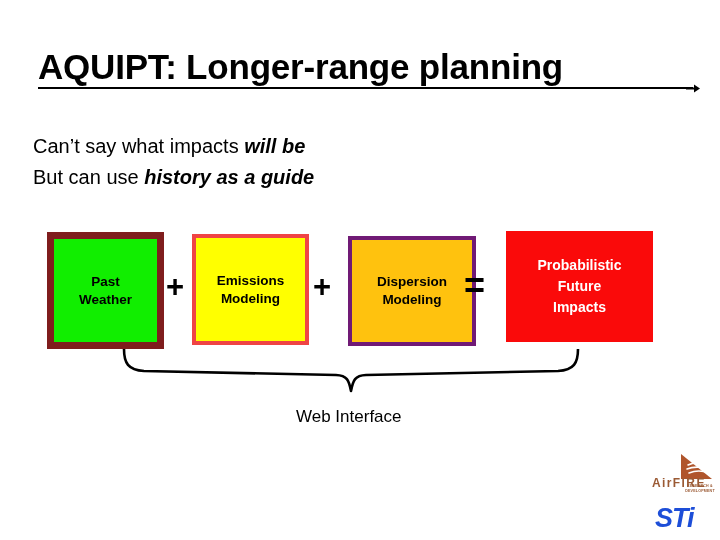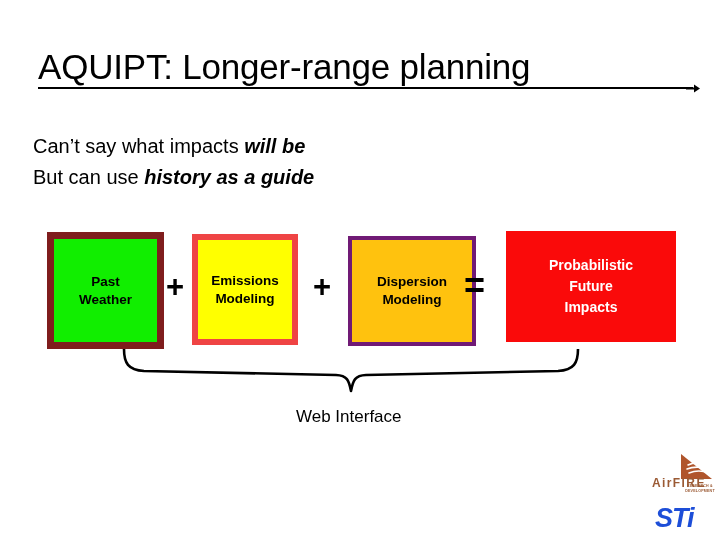--- a/index.html
+++ b/index.html
@@ -31,6 +31,7 @@
     color: #000000;
     white-space: nowrap;
     letter-spacing: -0.2px;
+    font-weight: bold;
   }
   #title-rule {
     position: absolute;

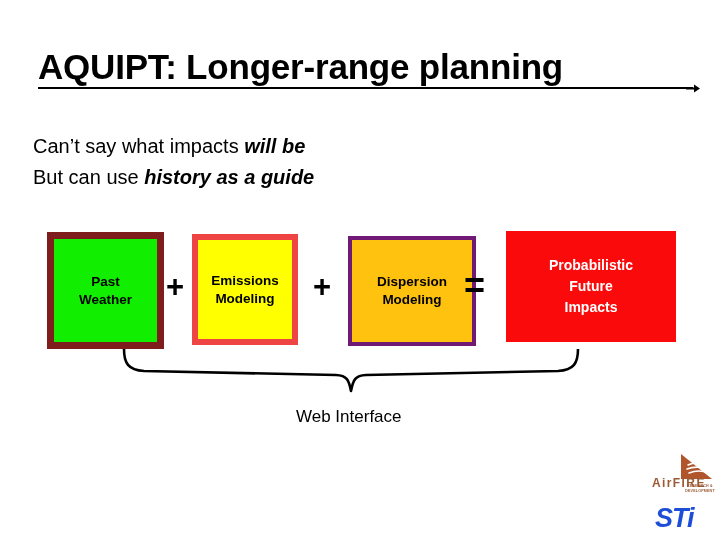--- a/index.html
+++ b/index.html
@@ -103,7 +103,7 @@
     border: 4px solid #701a75;
   }
   #box-impacts {
-    left: 506px; top: 231px;  width: 170px; height: 111px;
+    left: 506px; top: 231px;  width: 147px; height: 111px;
     background: #fa0a0a;
     border: none;
     color: #ffffff;

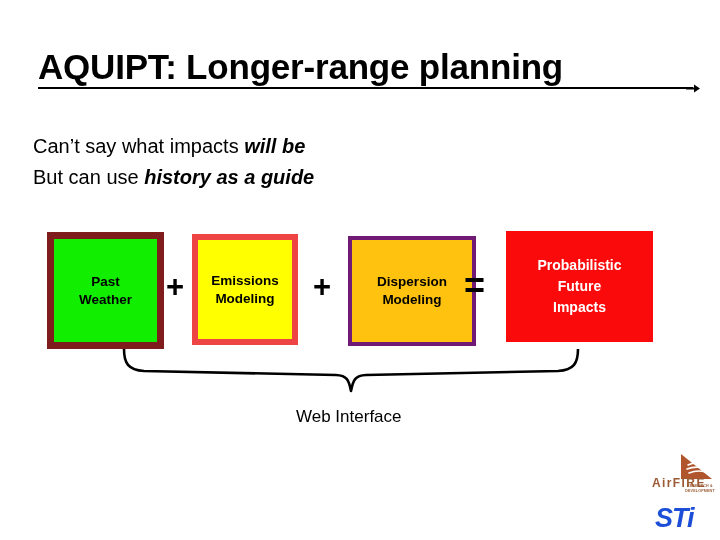--- a/index.html
+++ b/index.html
@@ -93,9 +93,9 @@
     border: 7px solid #7f1d1d;
   }
   #box-emissions {
-    left: 192px; top: 234px;  width: 106px; height: 111px;
+    left: 192px; top: 234px;  width: 117px; height: 111px;
     background: #ffff00;
-    border: 6px solid #ef4444;
+    border: 4px solid #ef4444;
   }
   #box-dispersion {
     left: 348px; top: 236px;  width: 128px; height: 110px;

